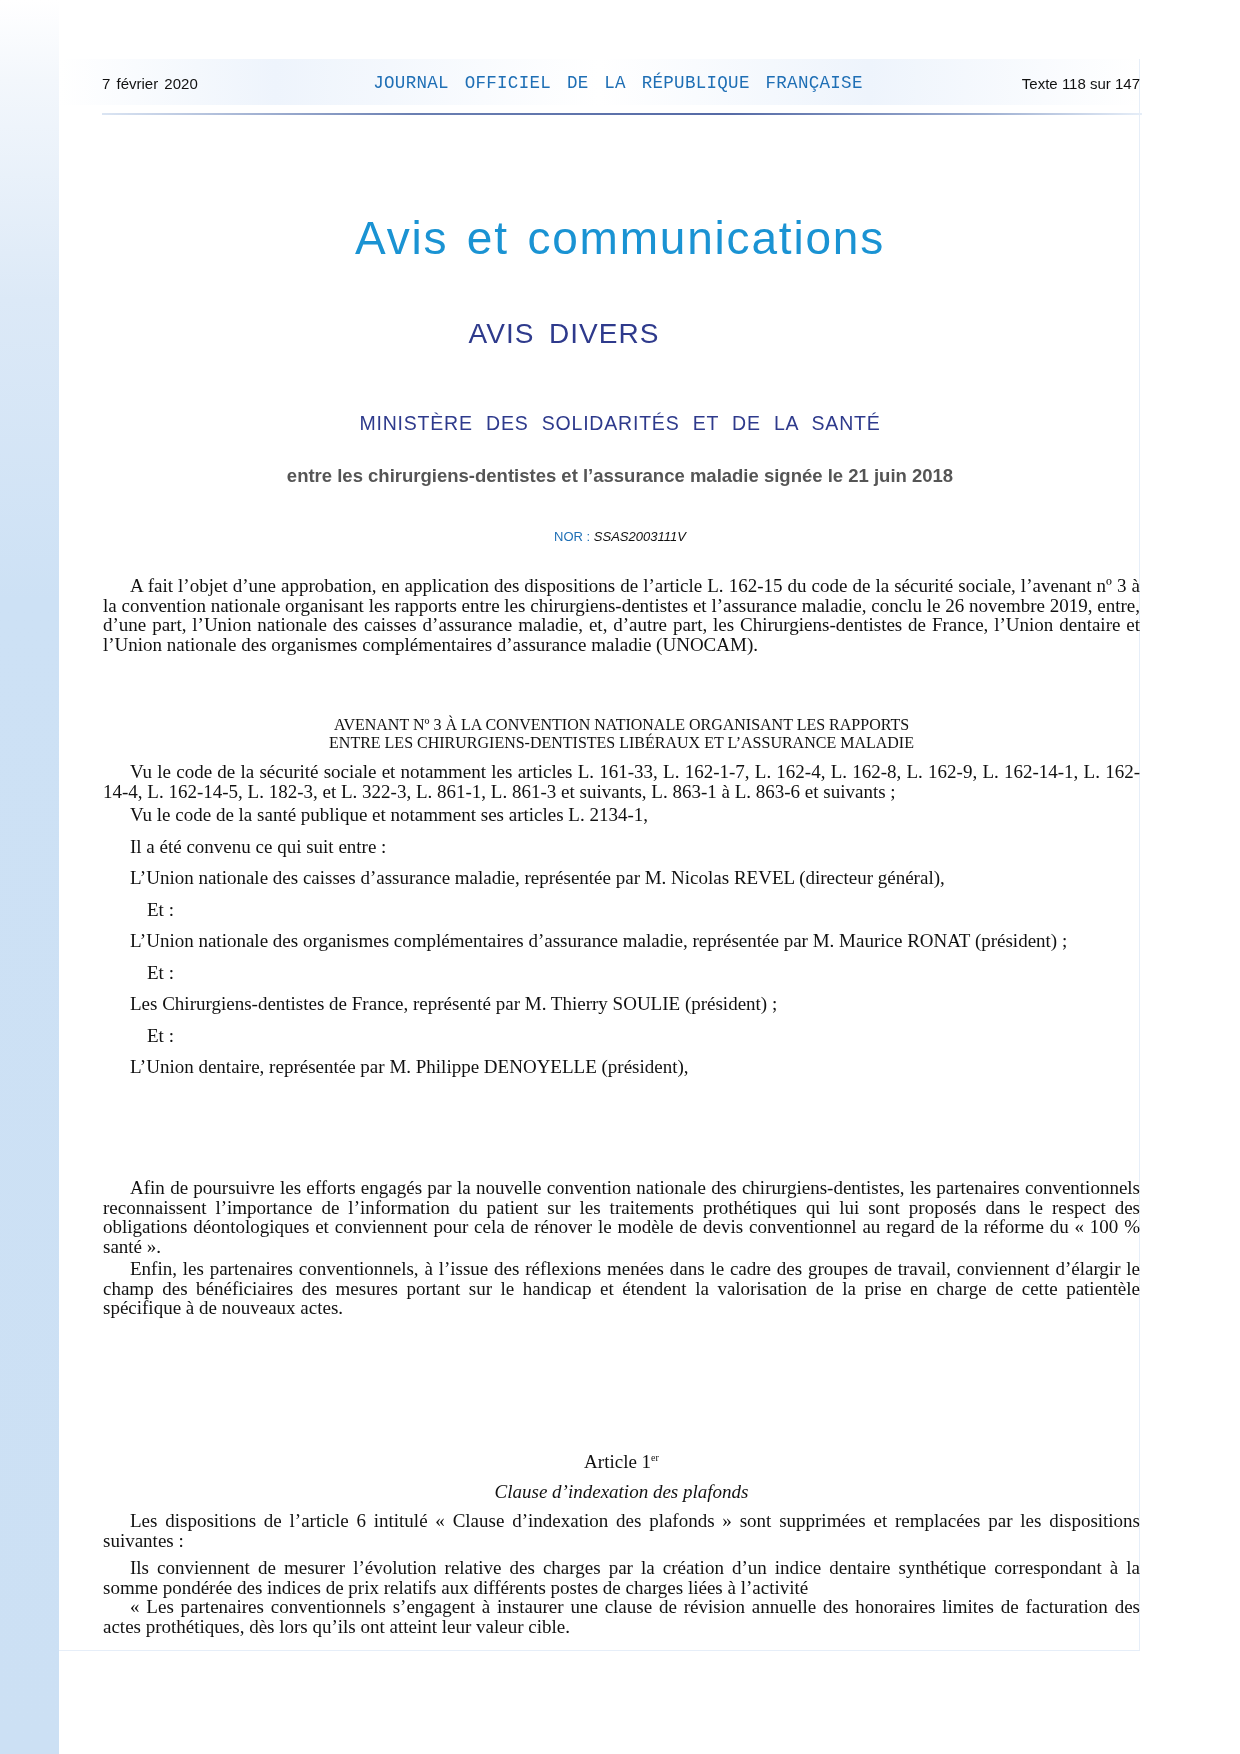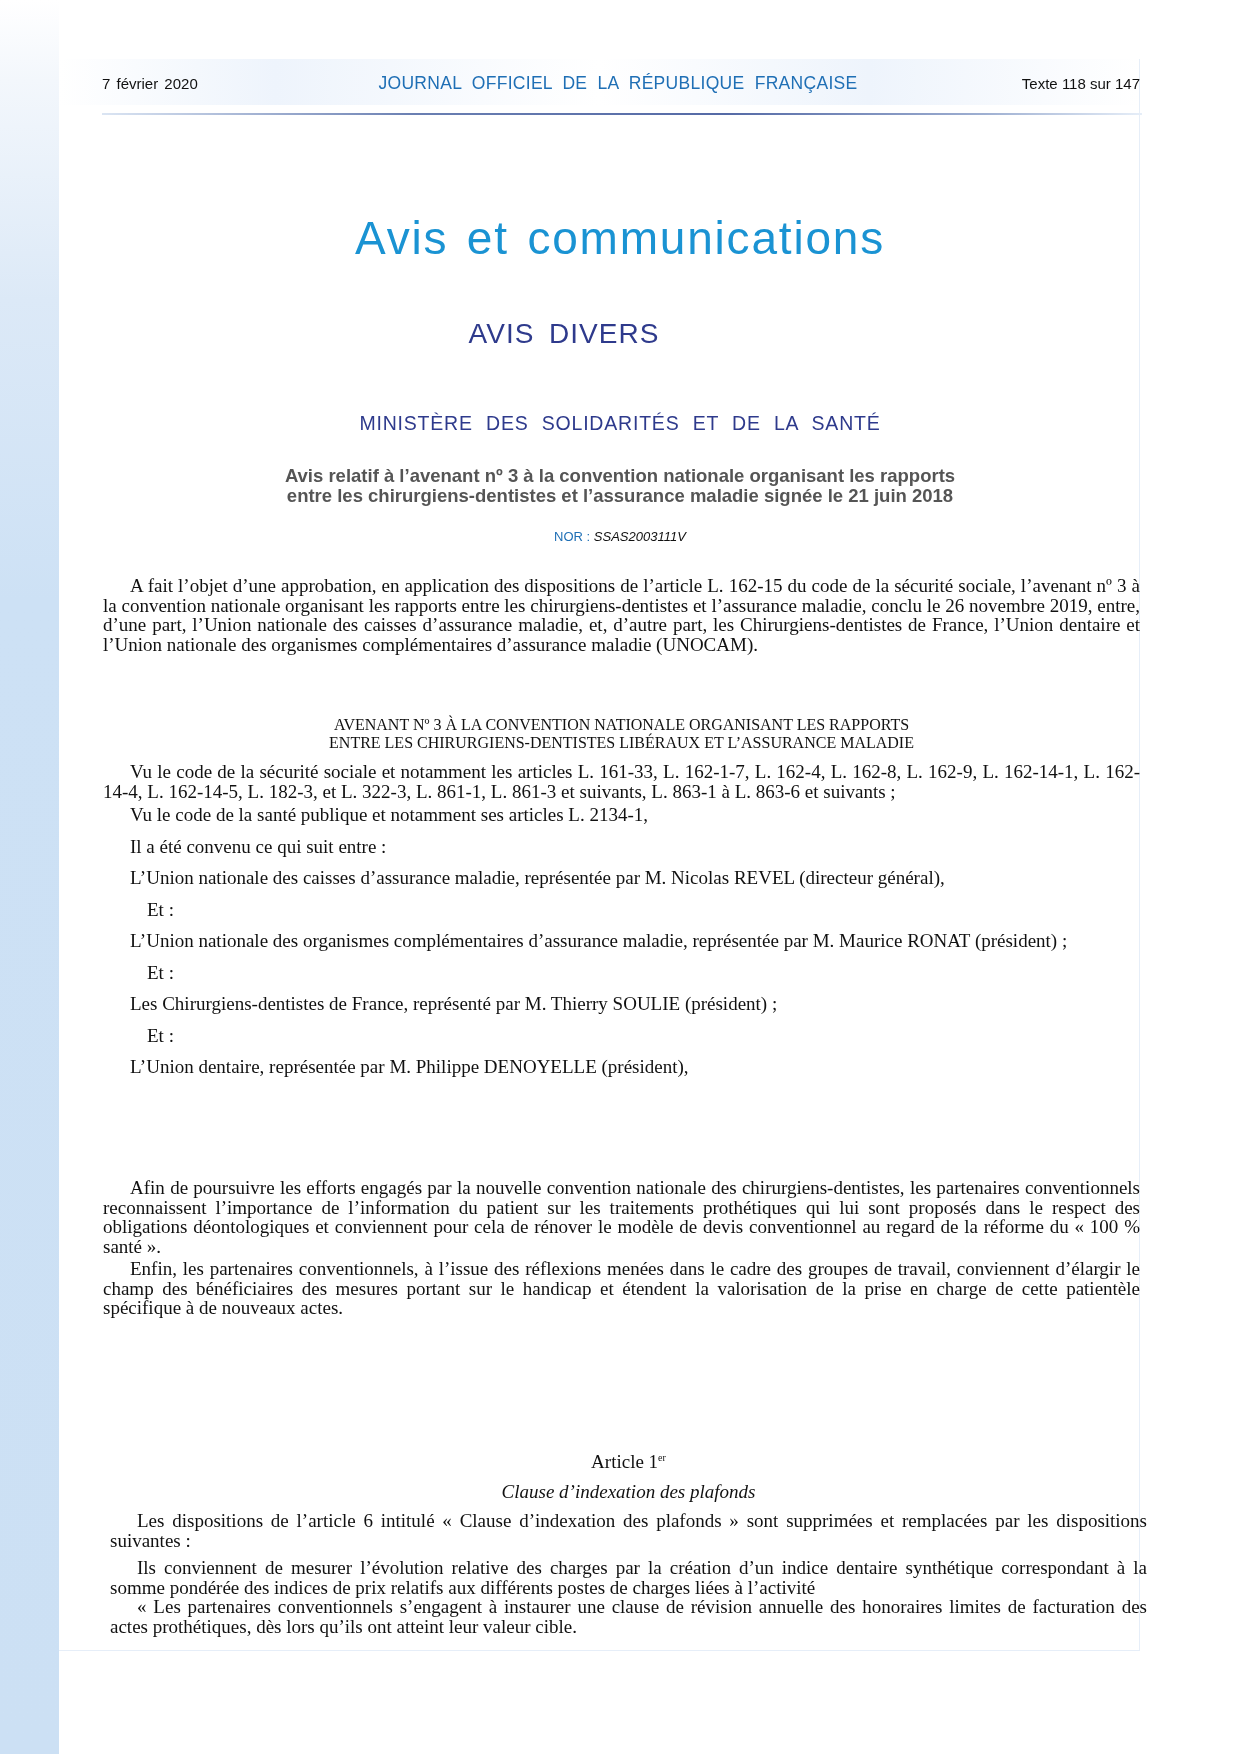--- a/index.html
+++ b/index.html
@@ -31,7 +31,7 @@
   }
   .header-journal {
     position: absolute; left: 0; width: 1240px; top: 73px; text-align: center;
-    font-family: Liberation Sans, sans-serif; font-size: 17.5px; color: #1f6fb5;
+    font-family: Liberation Mono, monospace; font-size: 17.5px; color: #1f6fb5;
     word-spacing: 5px; letter-spacing: 0.3px;
   }
   .header-journal span { display: inline-block; margin-left: -4px; }

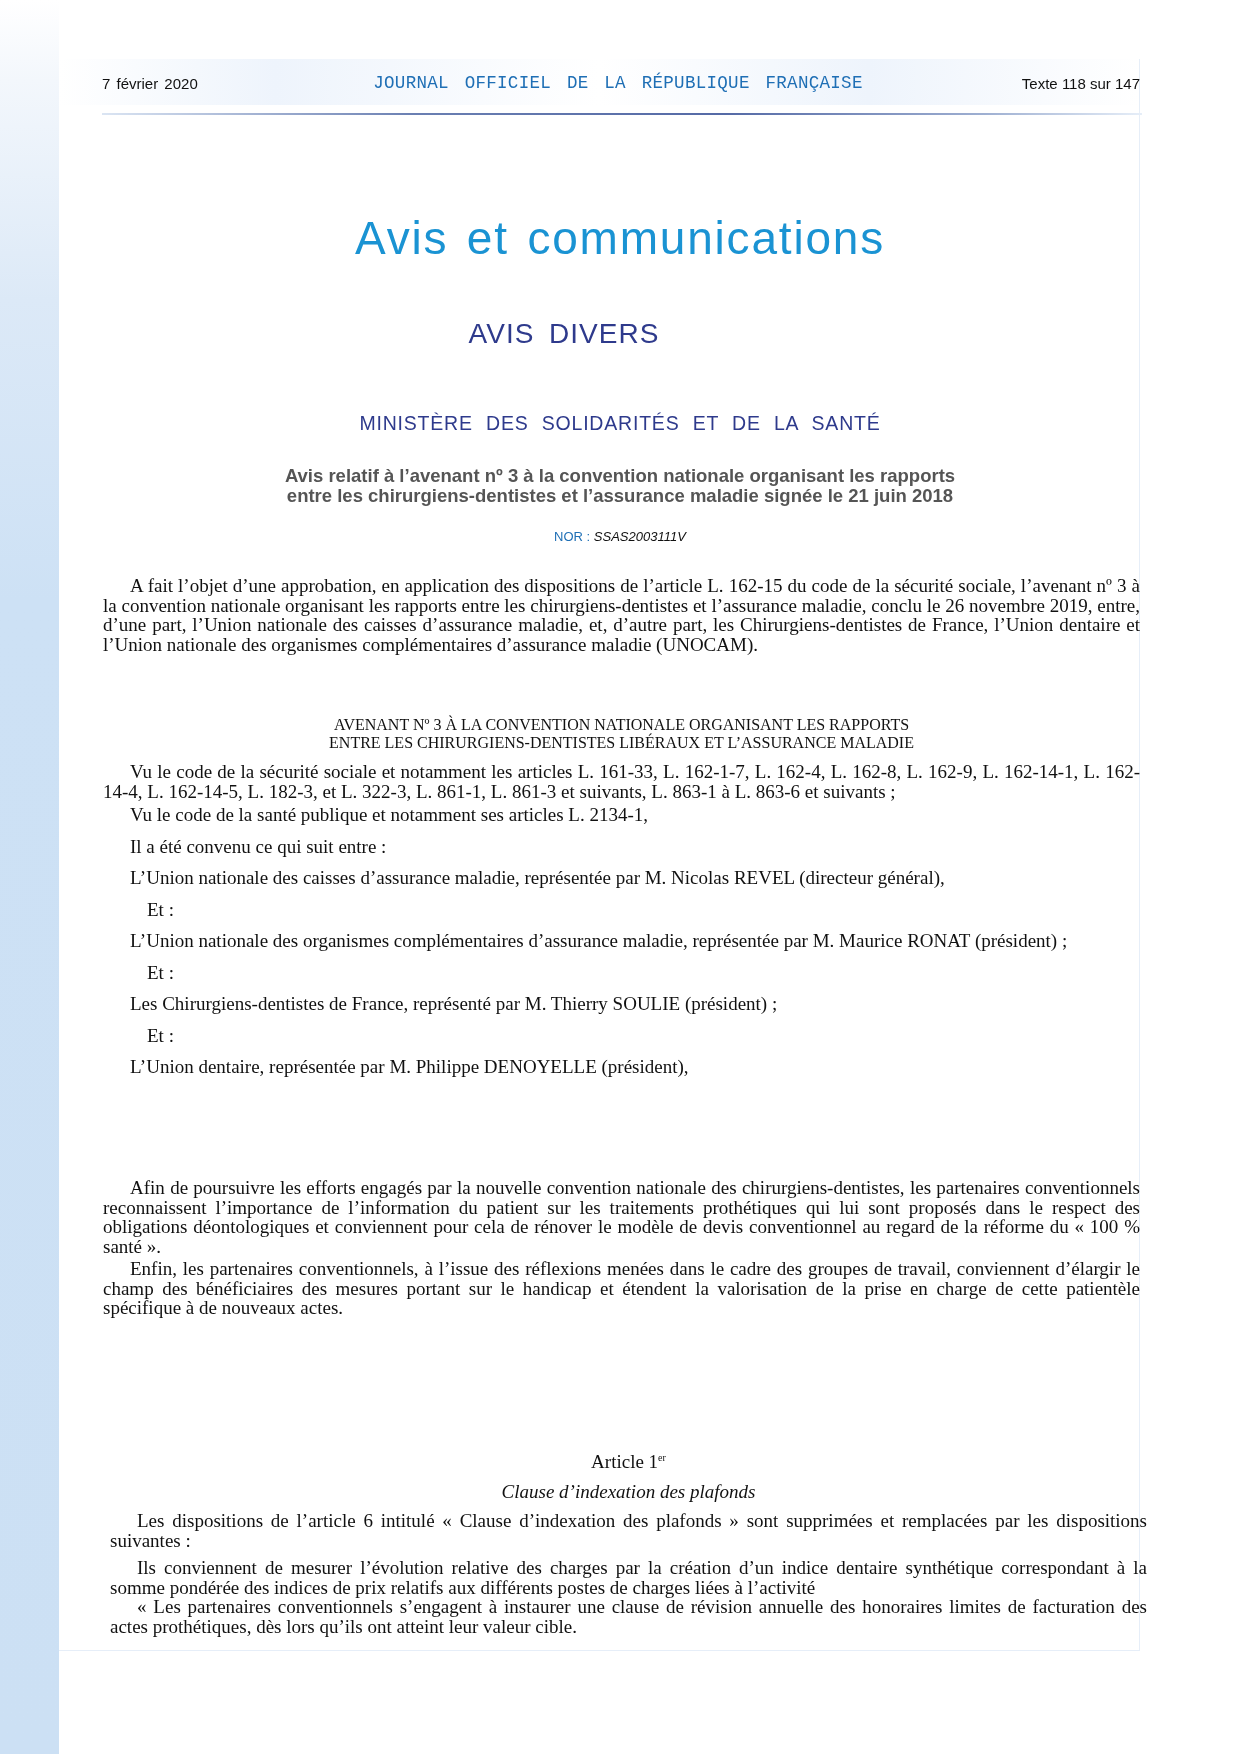--- a/index.html
+++ b/index.html
@@ -99,7 +99,6 @@
 <div class="ministry">MINISTÈRE DES SOLIDARITÉS ET DE LA SANTÉ</div>
 
 <div class="avis-title">
-  <div>Avis relatif à l’avenant nº 3 à la convention nationale organisant les rapports</div>
   <div>entre les chirurgiens-dentistes et l’assurance maladie signée le 21 juin 2018</div>
 </div>
 

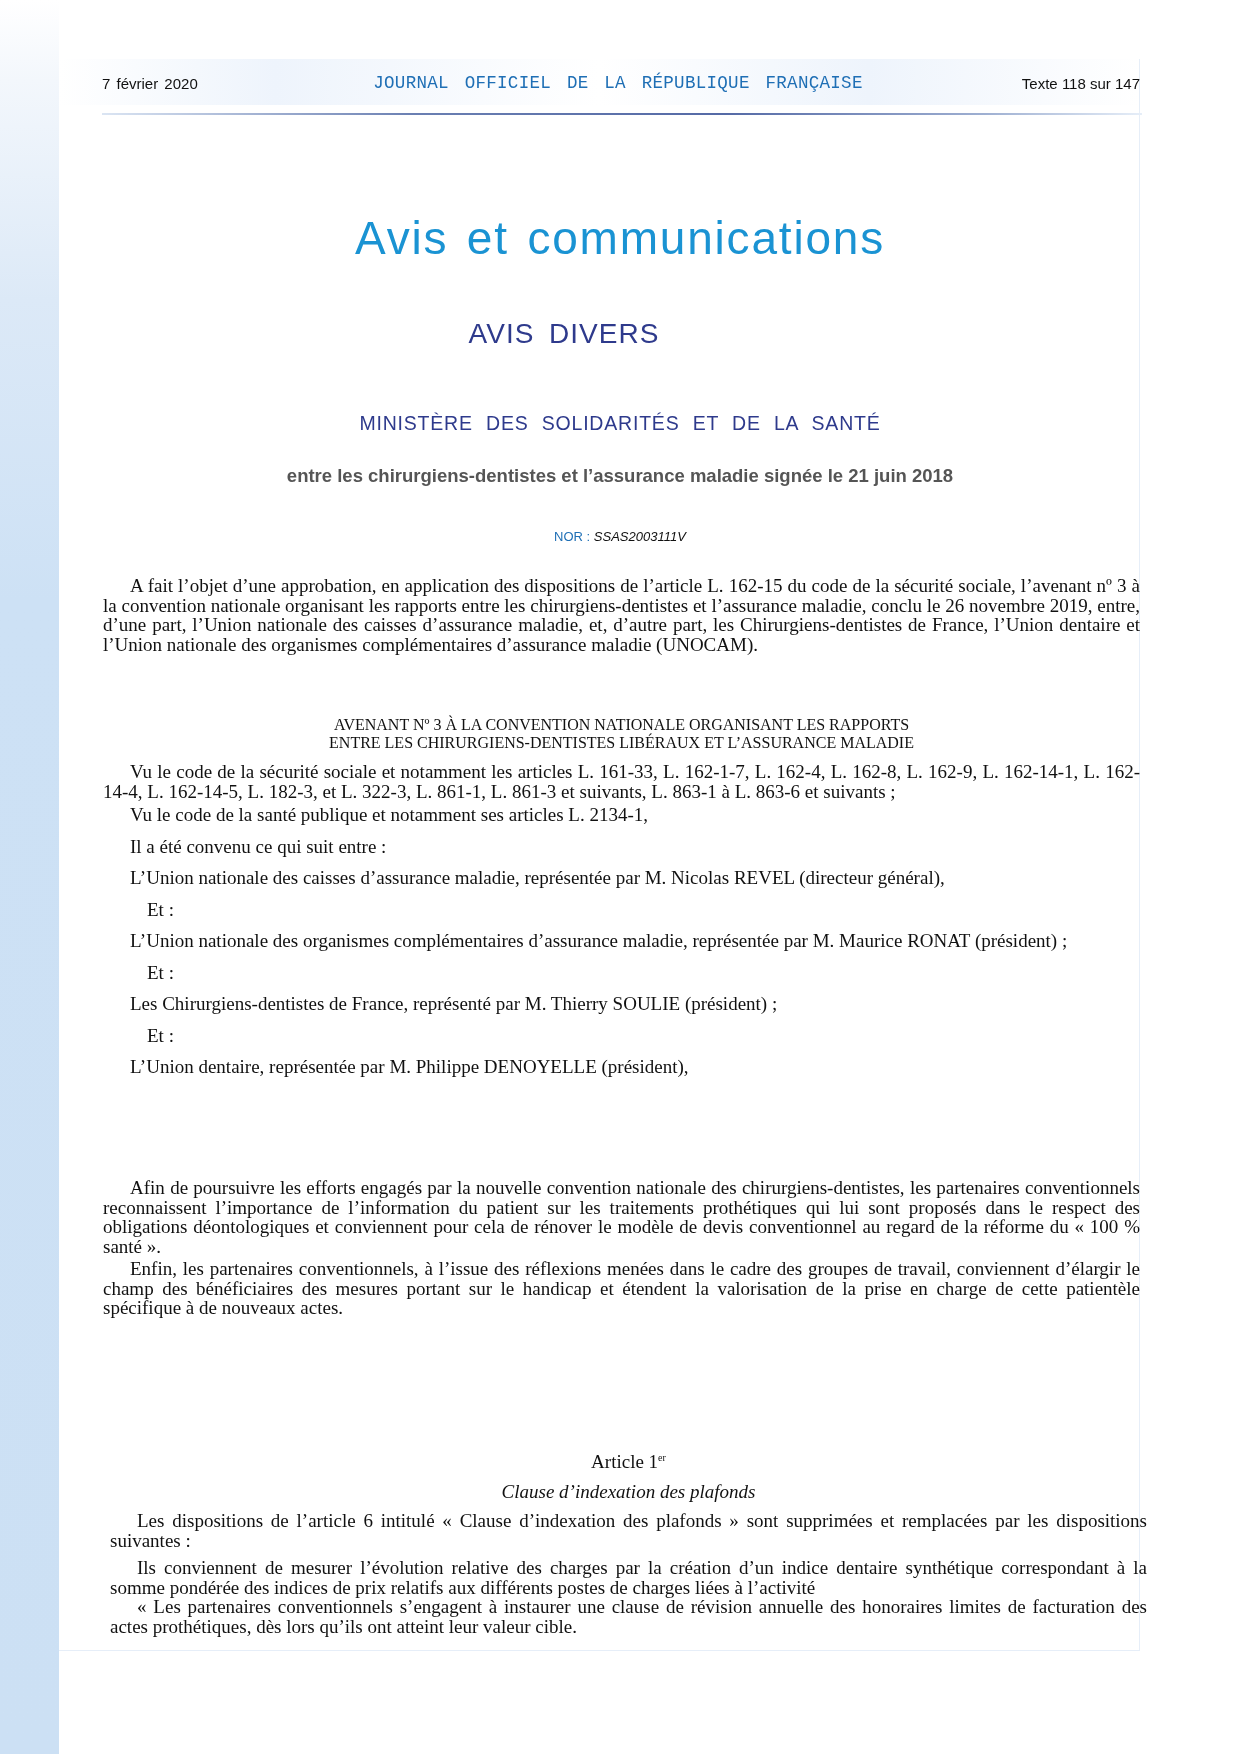--- a/index.html
+++ b/index.html
@@ -132,7 +132,7 @@
   <p class="tight">Enfin, les partenaires conventionnels, à l’issue des réflexions menées dans le cadre des groupes de travail, conviennent d’élargir le champ des bénéficiaires des mesures portant sur le handicap et étendent la valorisation de la prise en charge de cette patientèle spécifique à de nouveaux actes.</p>
 </div>
 
-<div class="body-text" style="top:1452px;margin-left:7px;">
+<div class="body-text" style="top:1452px;">
   <div class="center" style="margin-bottom:10px;"><span>Article 1</span><sup>er</sup></div>
   <div class="center italic" style="margin-bottom:10px;">Clause d’indexation des plafonds</div>
   <p style="margin-bottom:8px;">Les dispositions de l’article 6 intitulé « Clause d’indexation des plafonds » sont supprimées et remplacées par les dispositions suivantes :</p>

